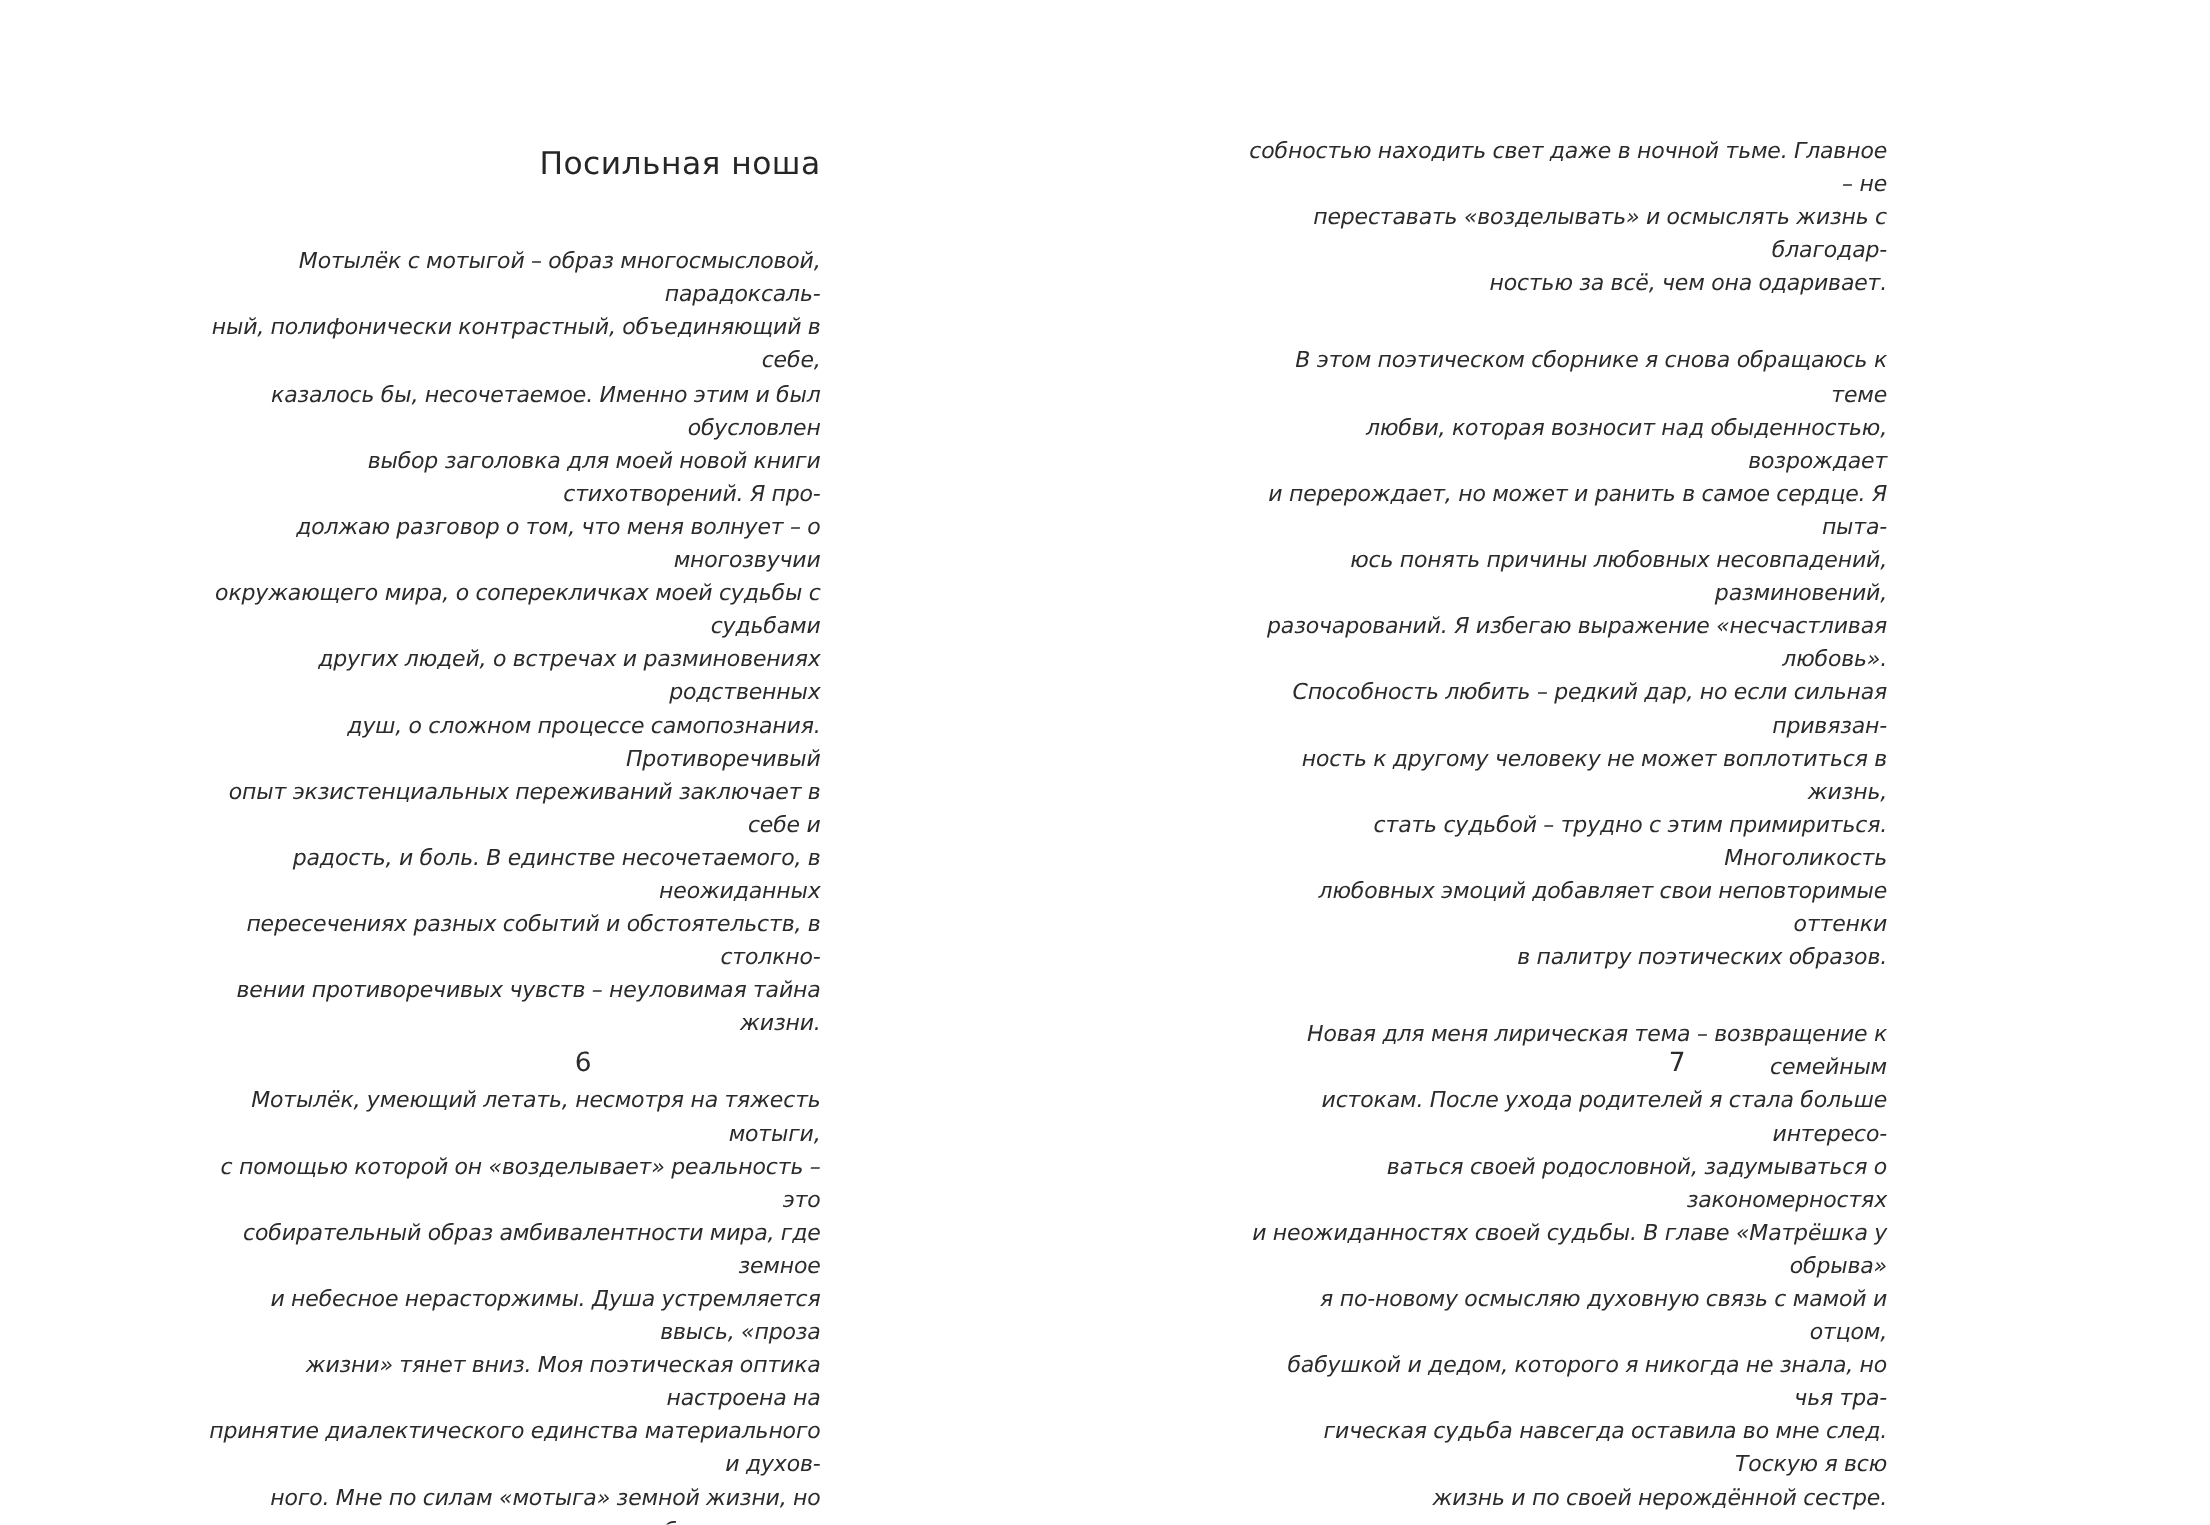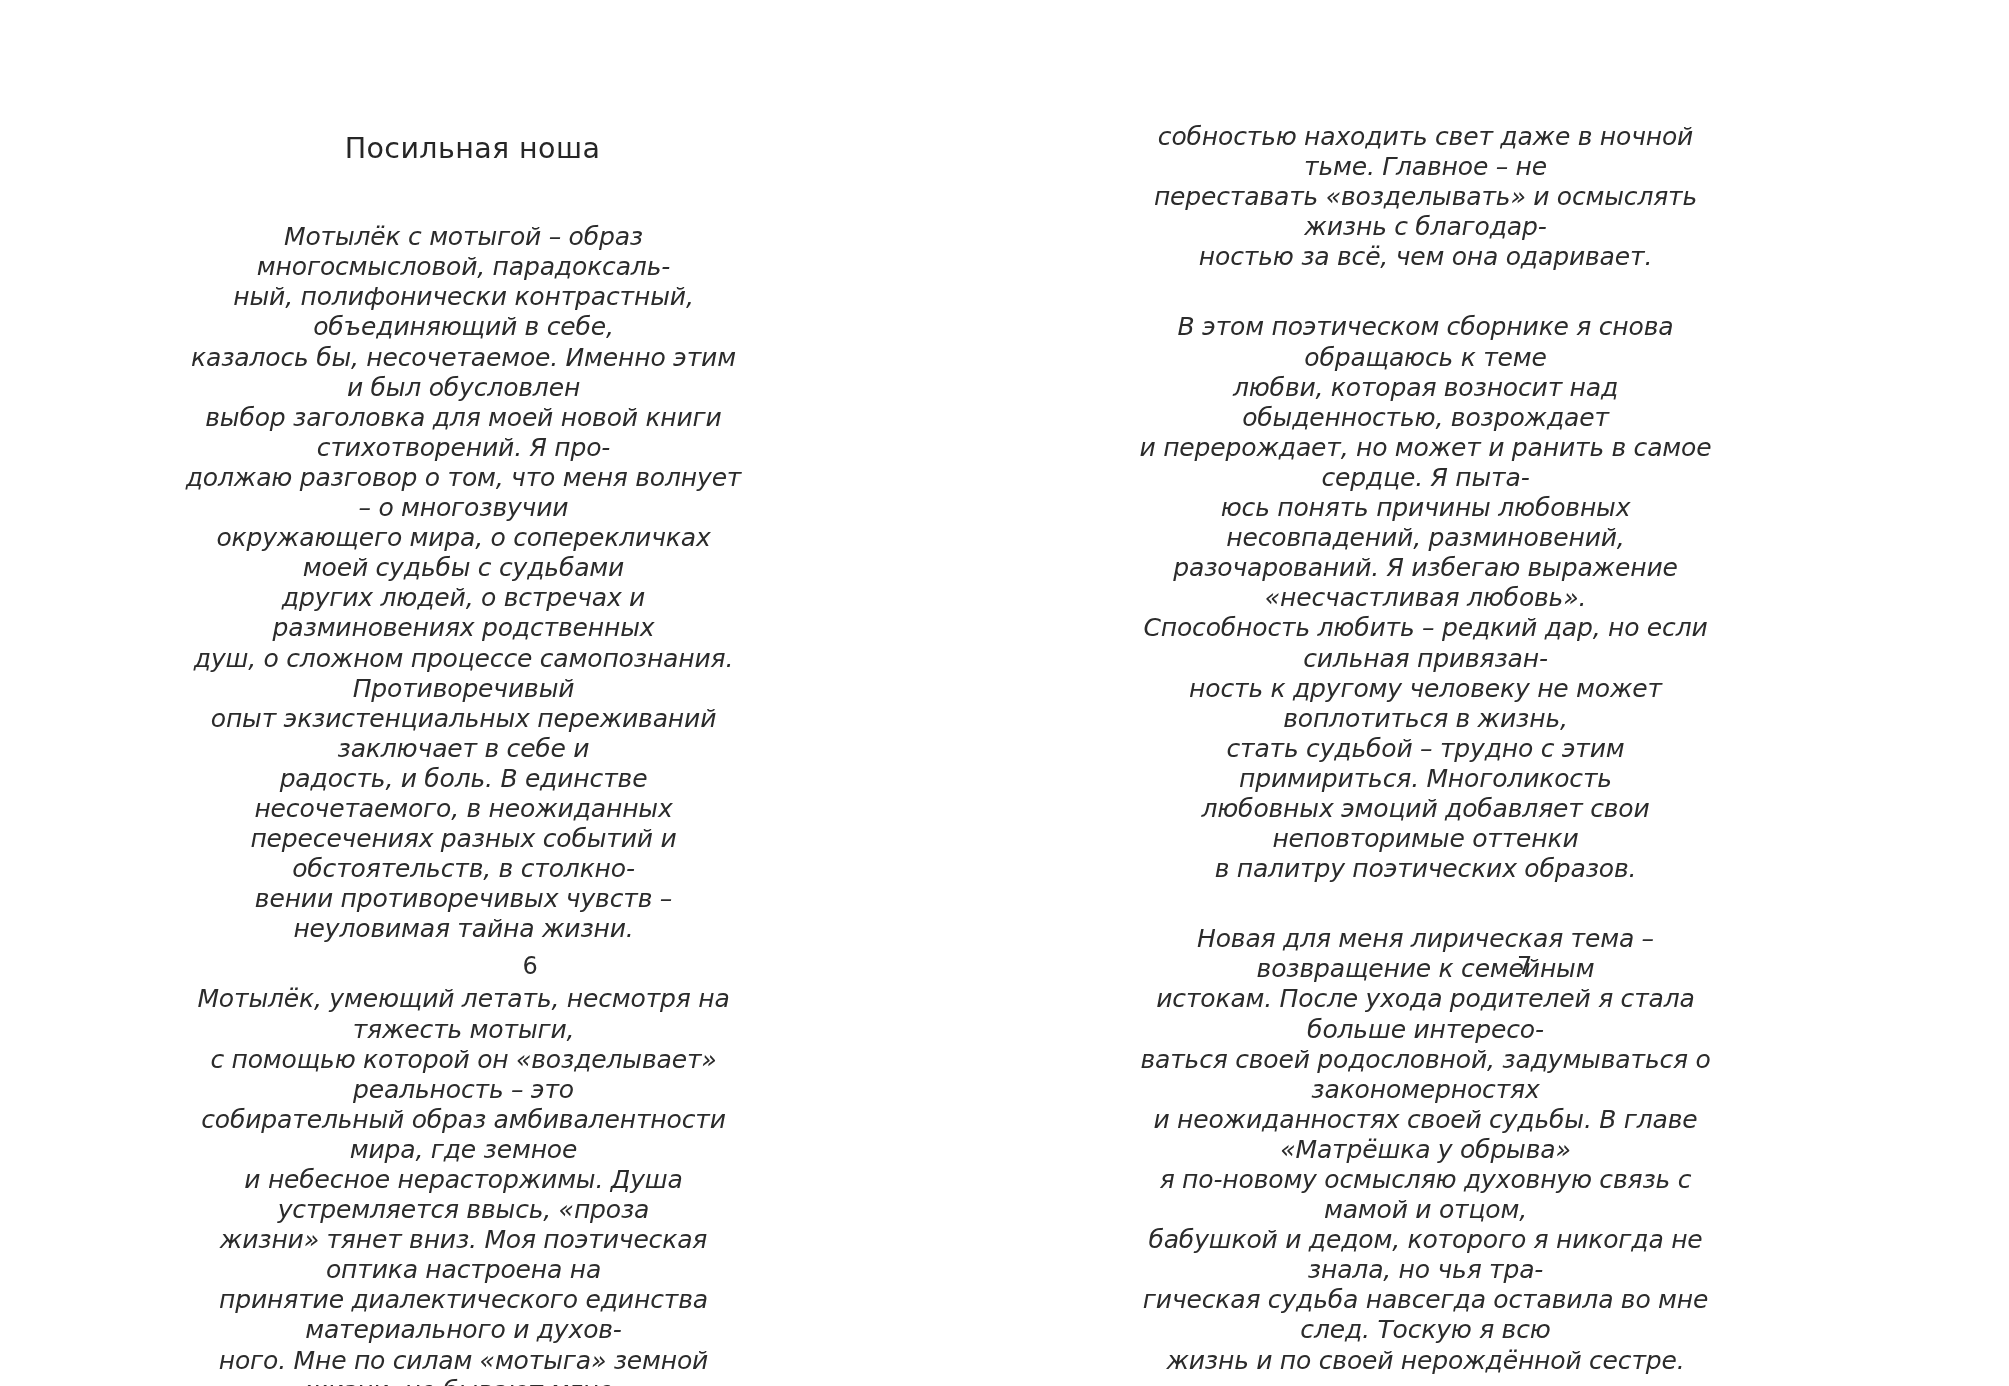--- a/index.html
+++ b/index.html
@@ -51,7 +51,7 @@
     font-size: 28.5px;
     letter-spacing: 0.4px;
     color: #262626;
-    text-align: center;
+    text-align: right;
     margin: 0 0 0 0;
     padding-left: 18px;
     line-height: 1.2;

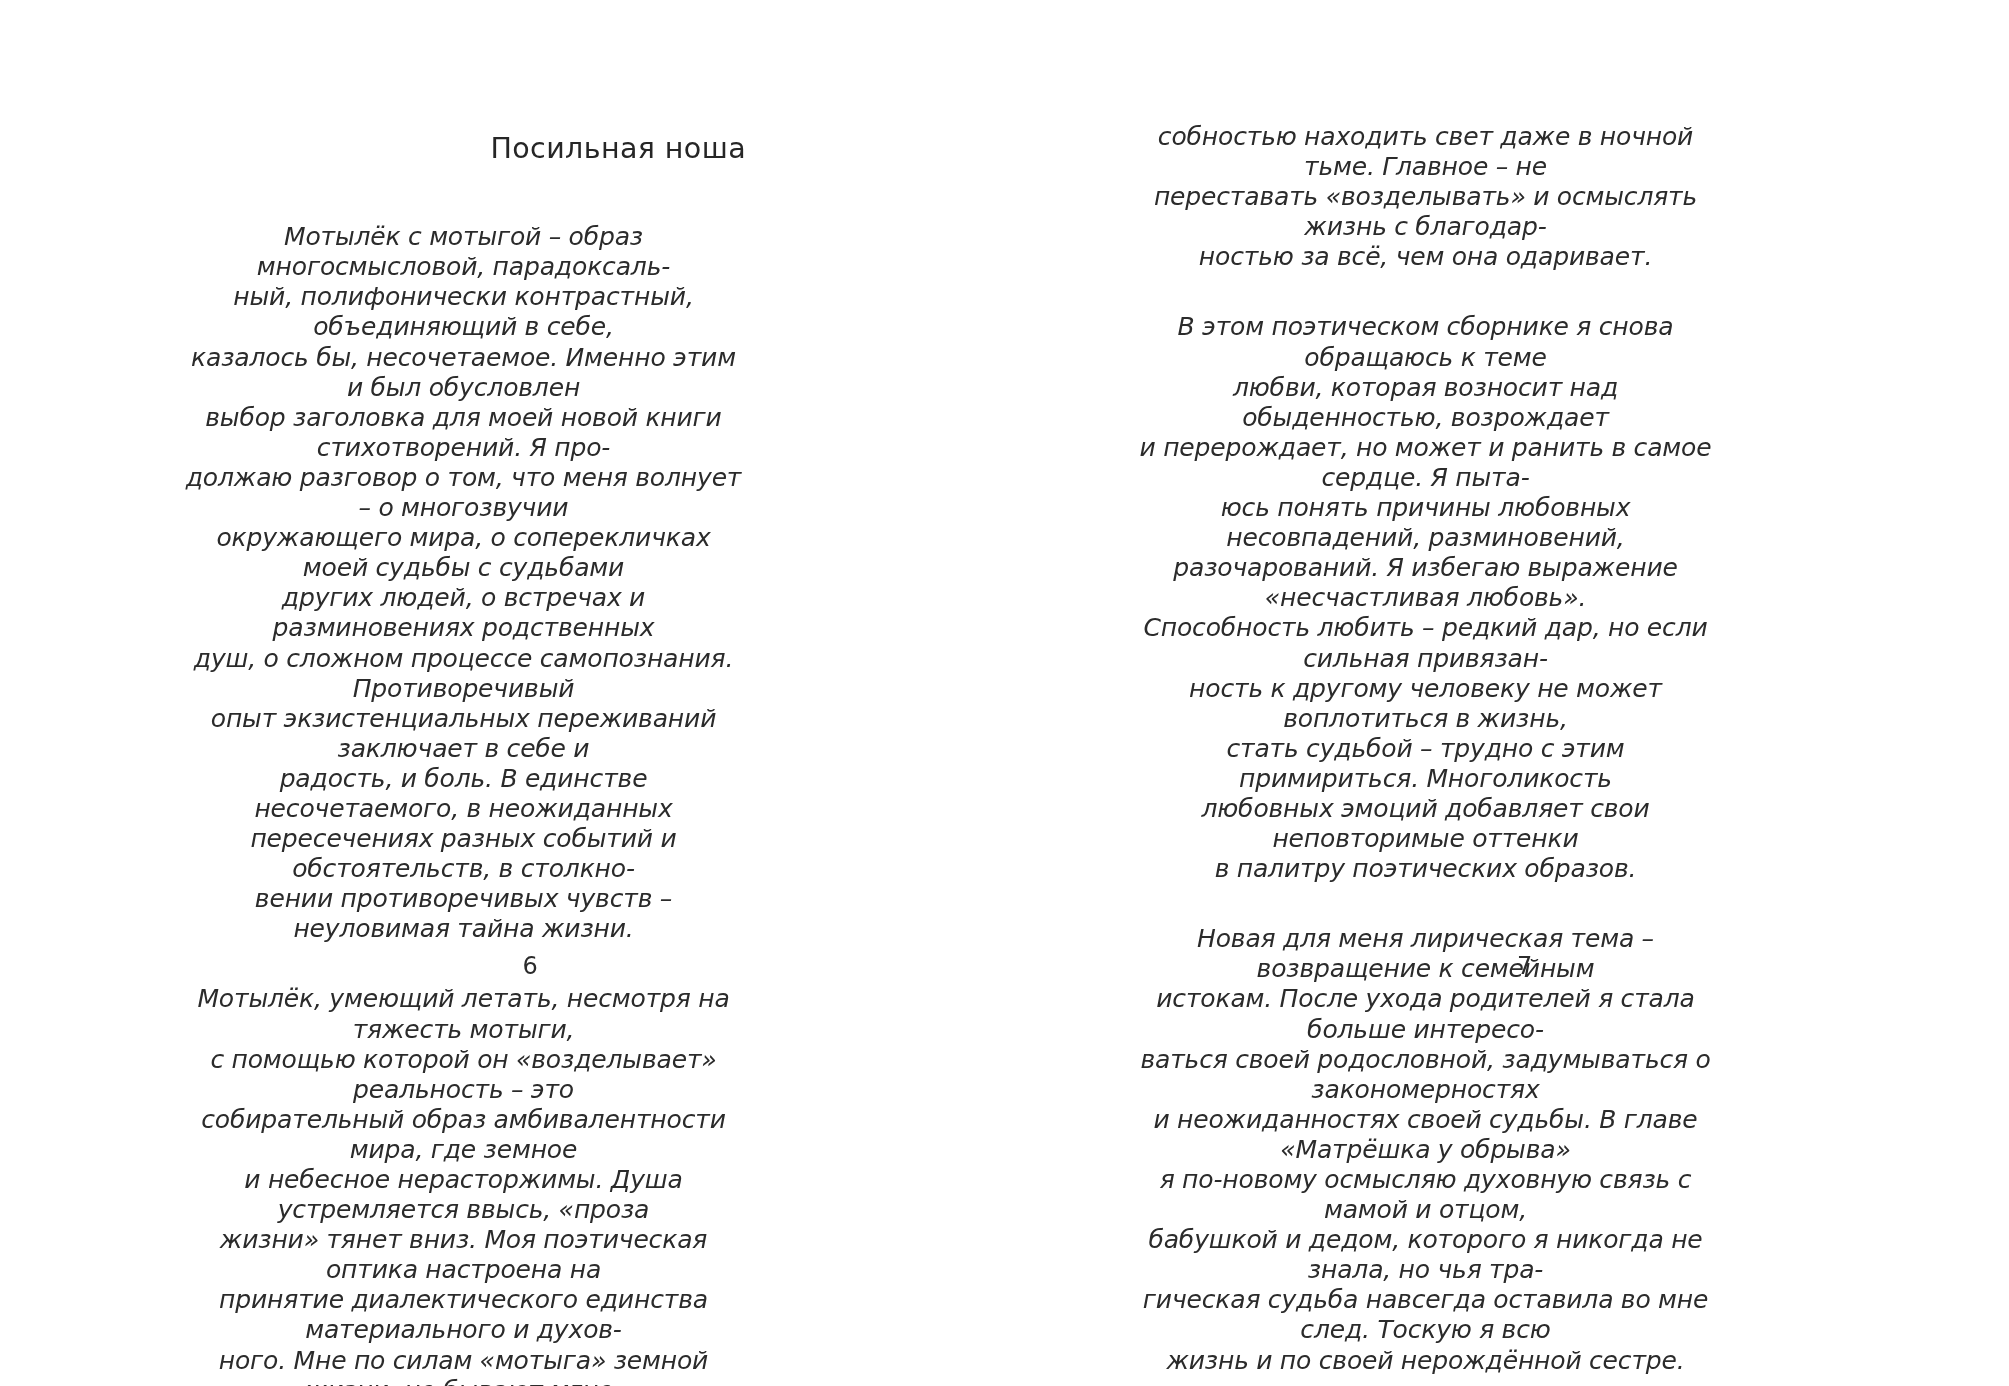--- a/index.html
+++ b/index.html
@@ -61,11 +61,11 @@
     font-family: "DejaVu Sans", sans-serif;
     font-style: italic;
     font-weight: 400;
-    font-size: 25px;
+    font-size: 20px;
     line-height: 30.1px;
     color: #2b2b2b;
     margin: 0;
-    text-align: center;
+    text-align: right;
     white-space: pre-line;
     letter-spacing: -0.15px;
     word-spacing: -0.3px;

